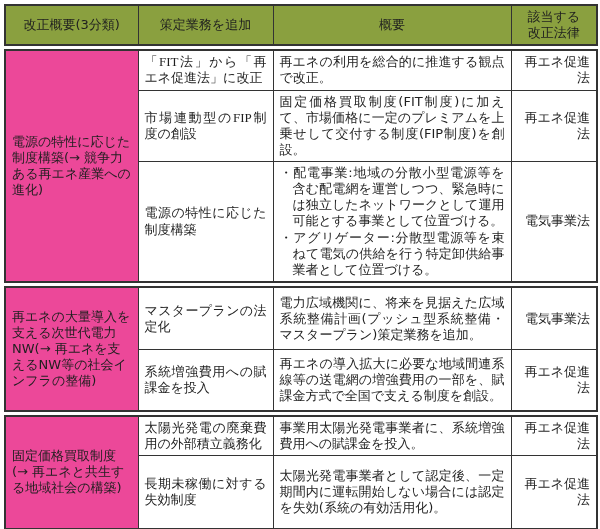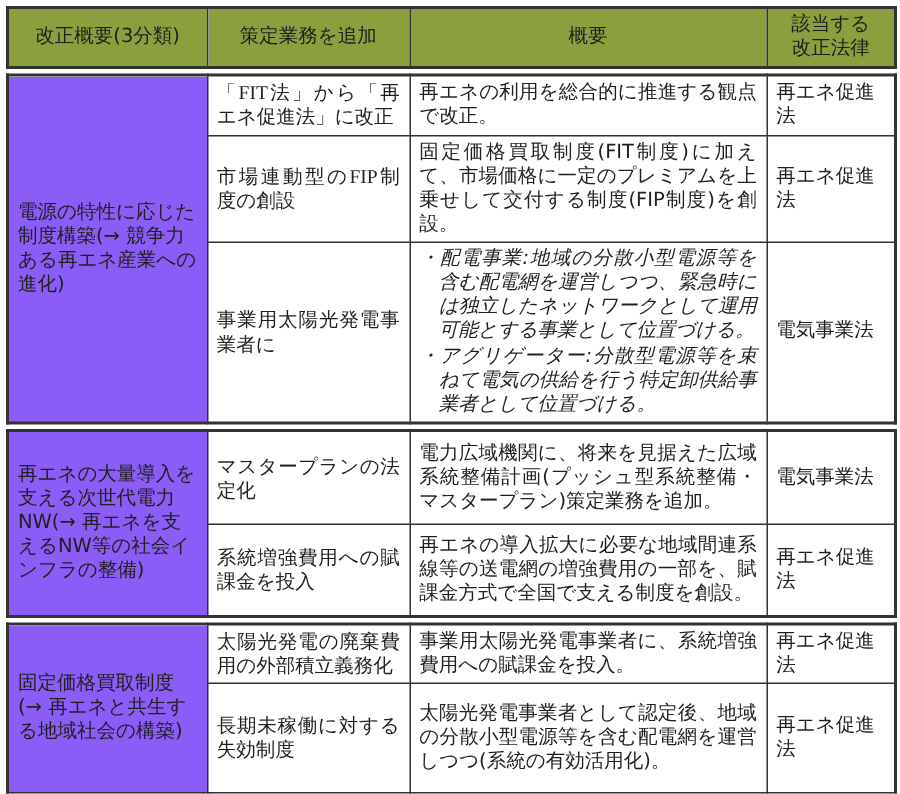--- a/index.html
+++ b/index.html
@@ -63,7 +63,7 @@
     text-align: justify;
   }
   td.law {
-    text-align: left;
+    text-align: right;
   }
   .bullet {
     padding-left: 1em;

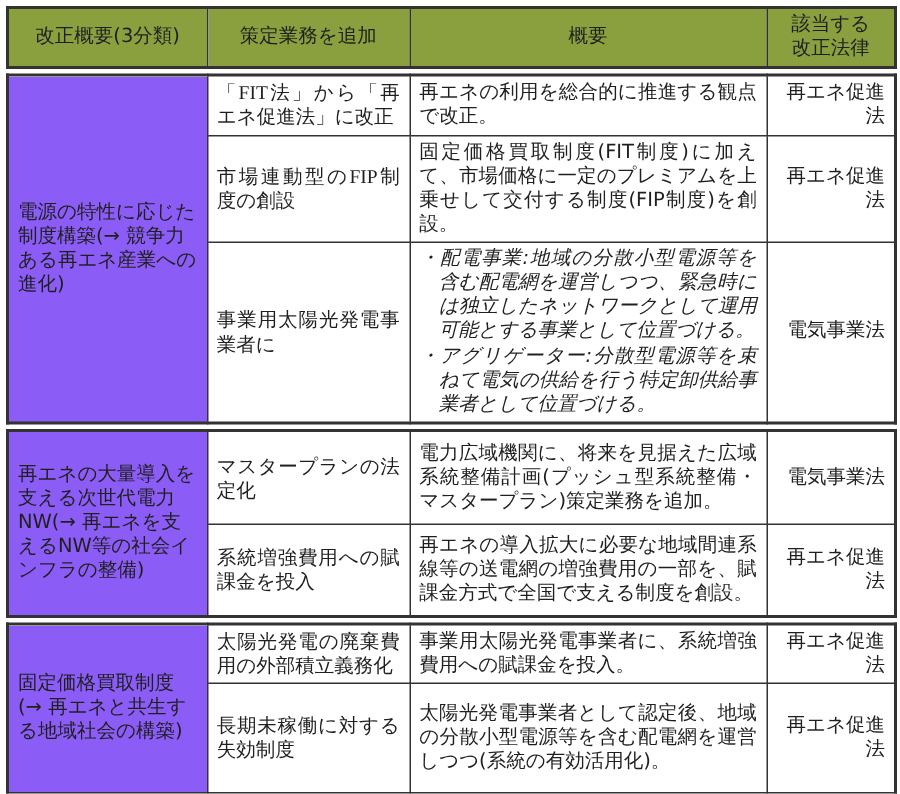--- a/index.html
+++ b/index.html
@@ -49,7 +49,7 @@
   tr.hrow { height: 38px; }
 
   td.cat {
-    background: #8b5cf6;
+    background: #ec4899;
     text-align: left;
     white-space: pre-line;
     padding-left: 7px;

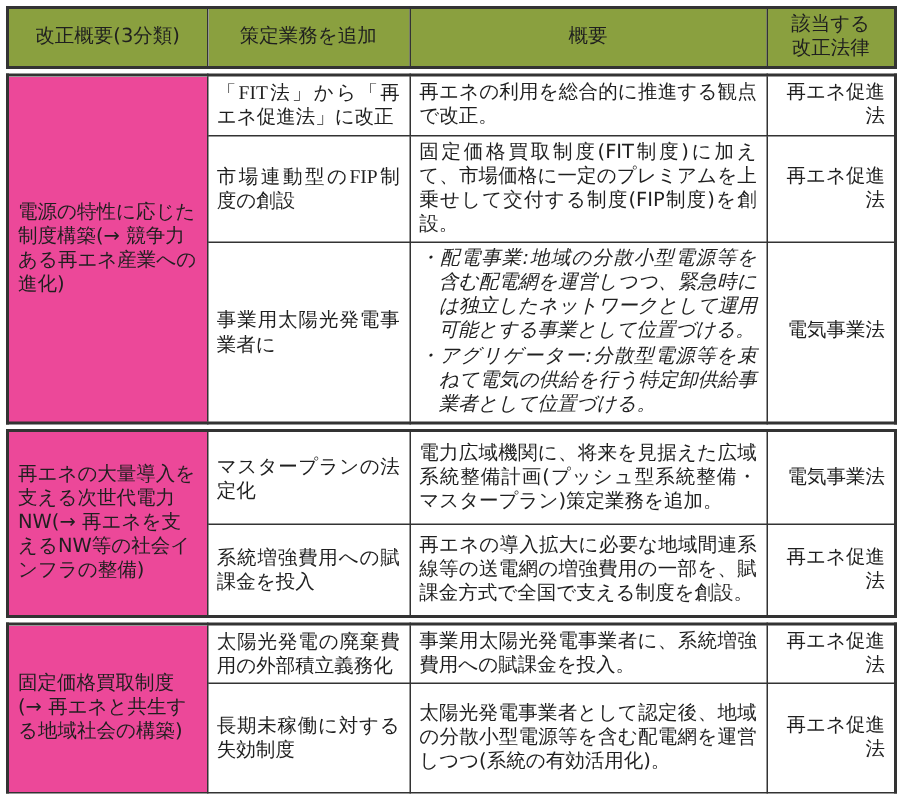--- a/index.html
+++ b/index.html
@@ -69,7 +69,6 @@
     padding-left: 1em;
     text-indent: -1em;
     text-align: justify;
-    font-style: italic;
   }
   
   tr.g1r1 { height: 40px; }

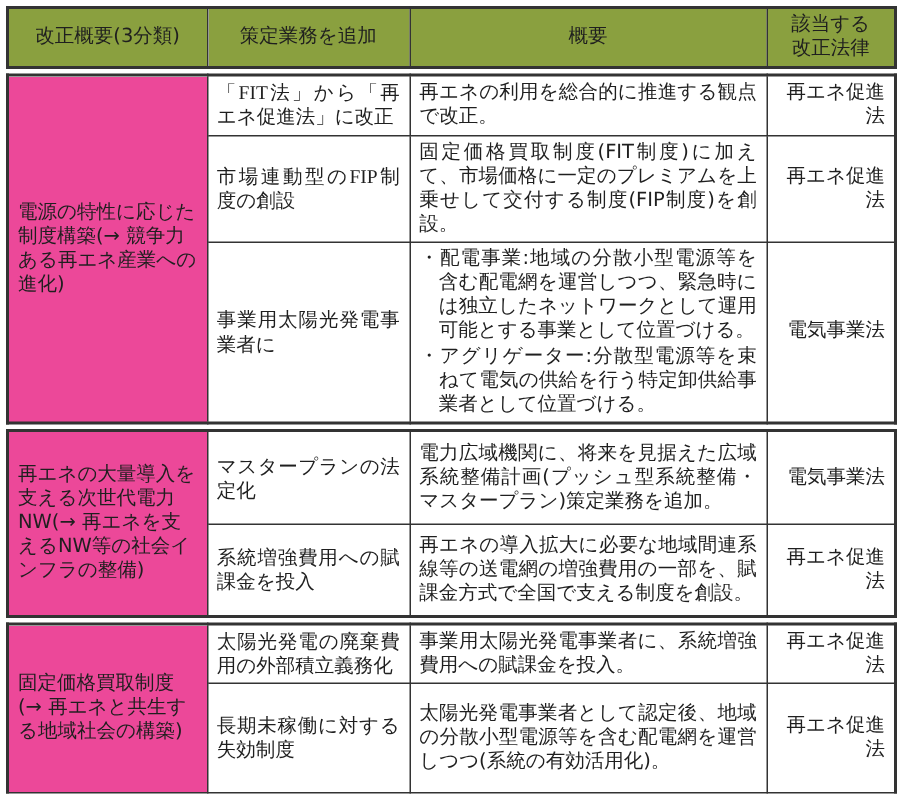--- a/index.html
+++ b/index.html
@@ -122,7 +122,7 @@
       <td class="law">再エネ促進法</td>
     </tr>
     <tr class="g1r3">
-      <td class="point">事業用太陽光発電事業者に</td>
+      <td class="point">電源の特性に応じた制度構築</td>
       <td class="summary">
         <div class="bullet">・配電事業:地域の分散小型電源等を含む配電網を運営しつつ、緊急時には独立したネットワークとして運用可能とする事業として位置づける。</div>
         <div class="bullet">・アグリゲーター:分散型電源等を束ねて電気の供給を行う特定卸供給事業者として位置づける。</div>

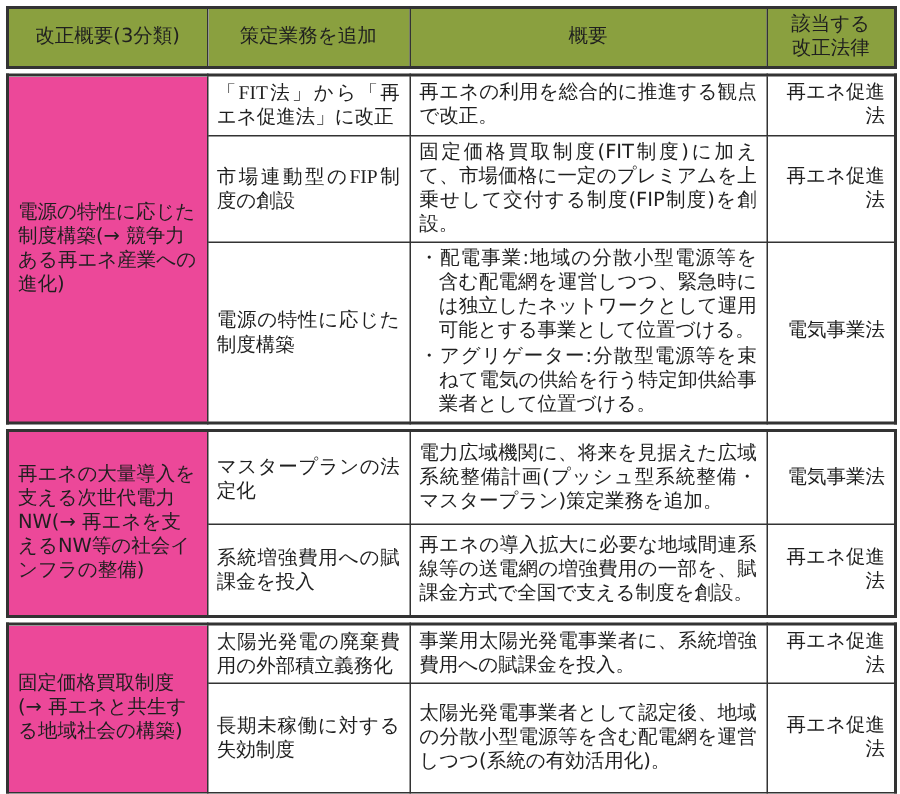--- a/index.html
+++ b/index.html
@@ -171,7 +171,7 @@
     </tr>
     <tr class="g3r2">
       <td class="point">長期未稼働に対する失効制度</td>
-      <td class="summary">太陽光発電事業者として認定後、地域の分散小型電源等を含む配電網を運営しつつ(系統の有効活用化)。</td>
+      <td class="summary">太陽光発電事業者として認定後、一定期間内に運転開始しない場合には認定を失効(系統の有効活用化)。</td>
       <td class="law">再エネ促進法</td>
     </tr>
   </tbody>

